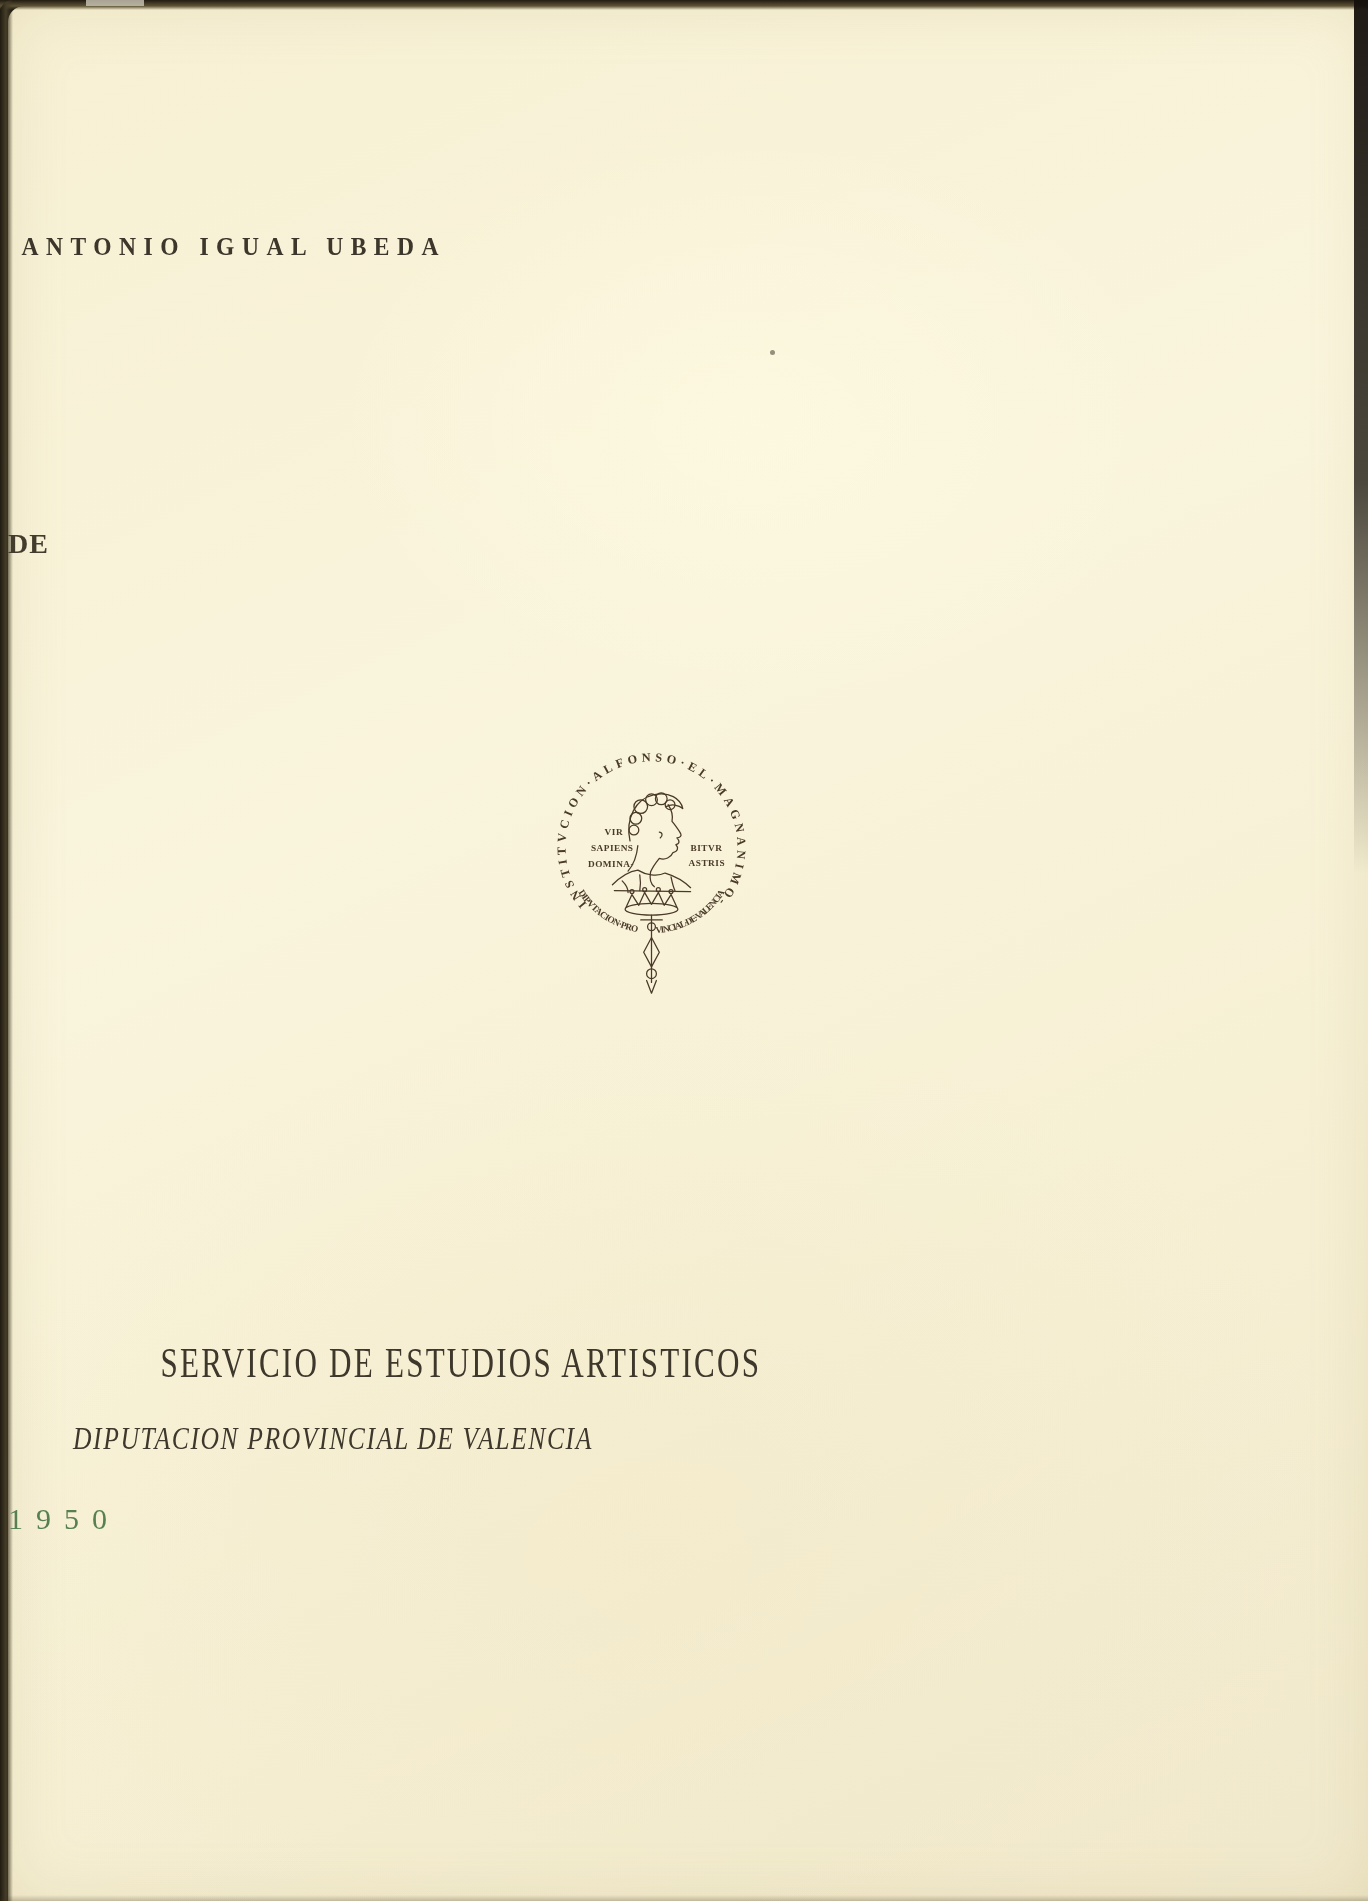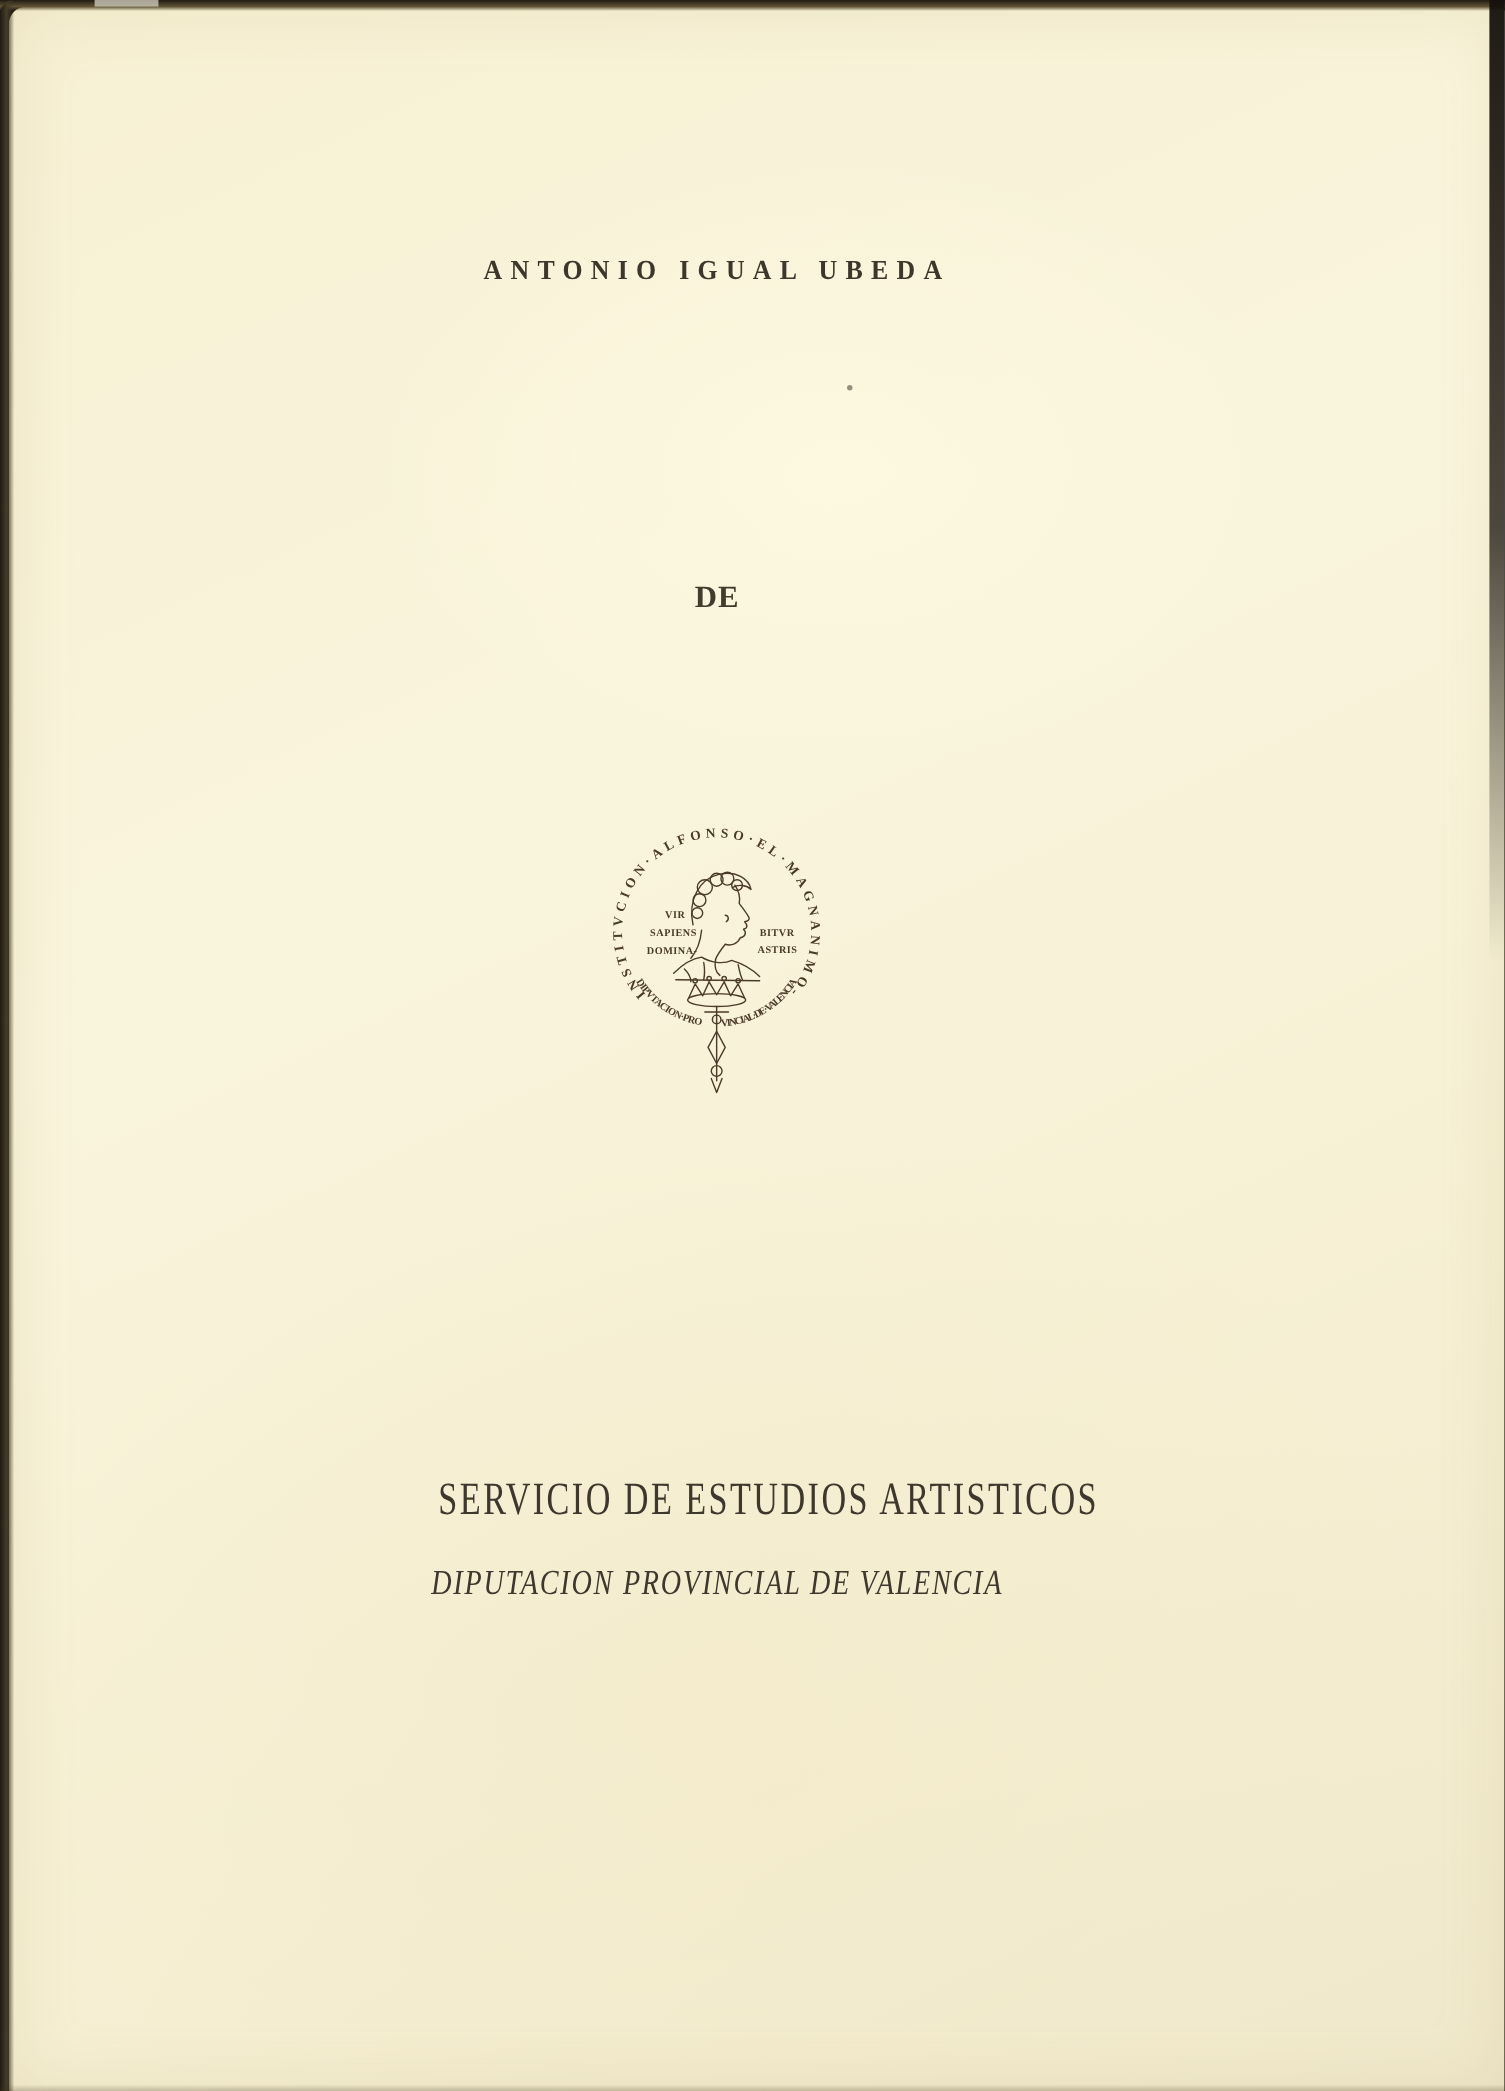--- a/index.html
+++ b/index.html
@@ -30,7 +30,7 @@
     background:linear-gradient(0deg,rgba(60,50,30,.25),rgba(60,50,30,0));}
   .notch{position:absolute;left:86px;top:0;width:58px;height:6px;background:#ccc7b8;opacity:.8;}
 
-  .col{position:absolute;left:0;width:1288px;text-align:center;line-height:1;}
+  .col{position:absolute;left:0;width:1288px;line-height:1;}
   .sq{display:inline-block;transform-origin:50% 50%;white-space:nowrap;}
 
   .author{top:228px;}

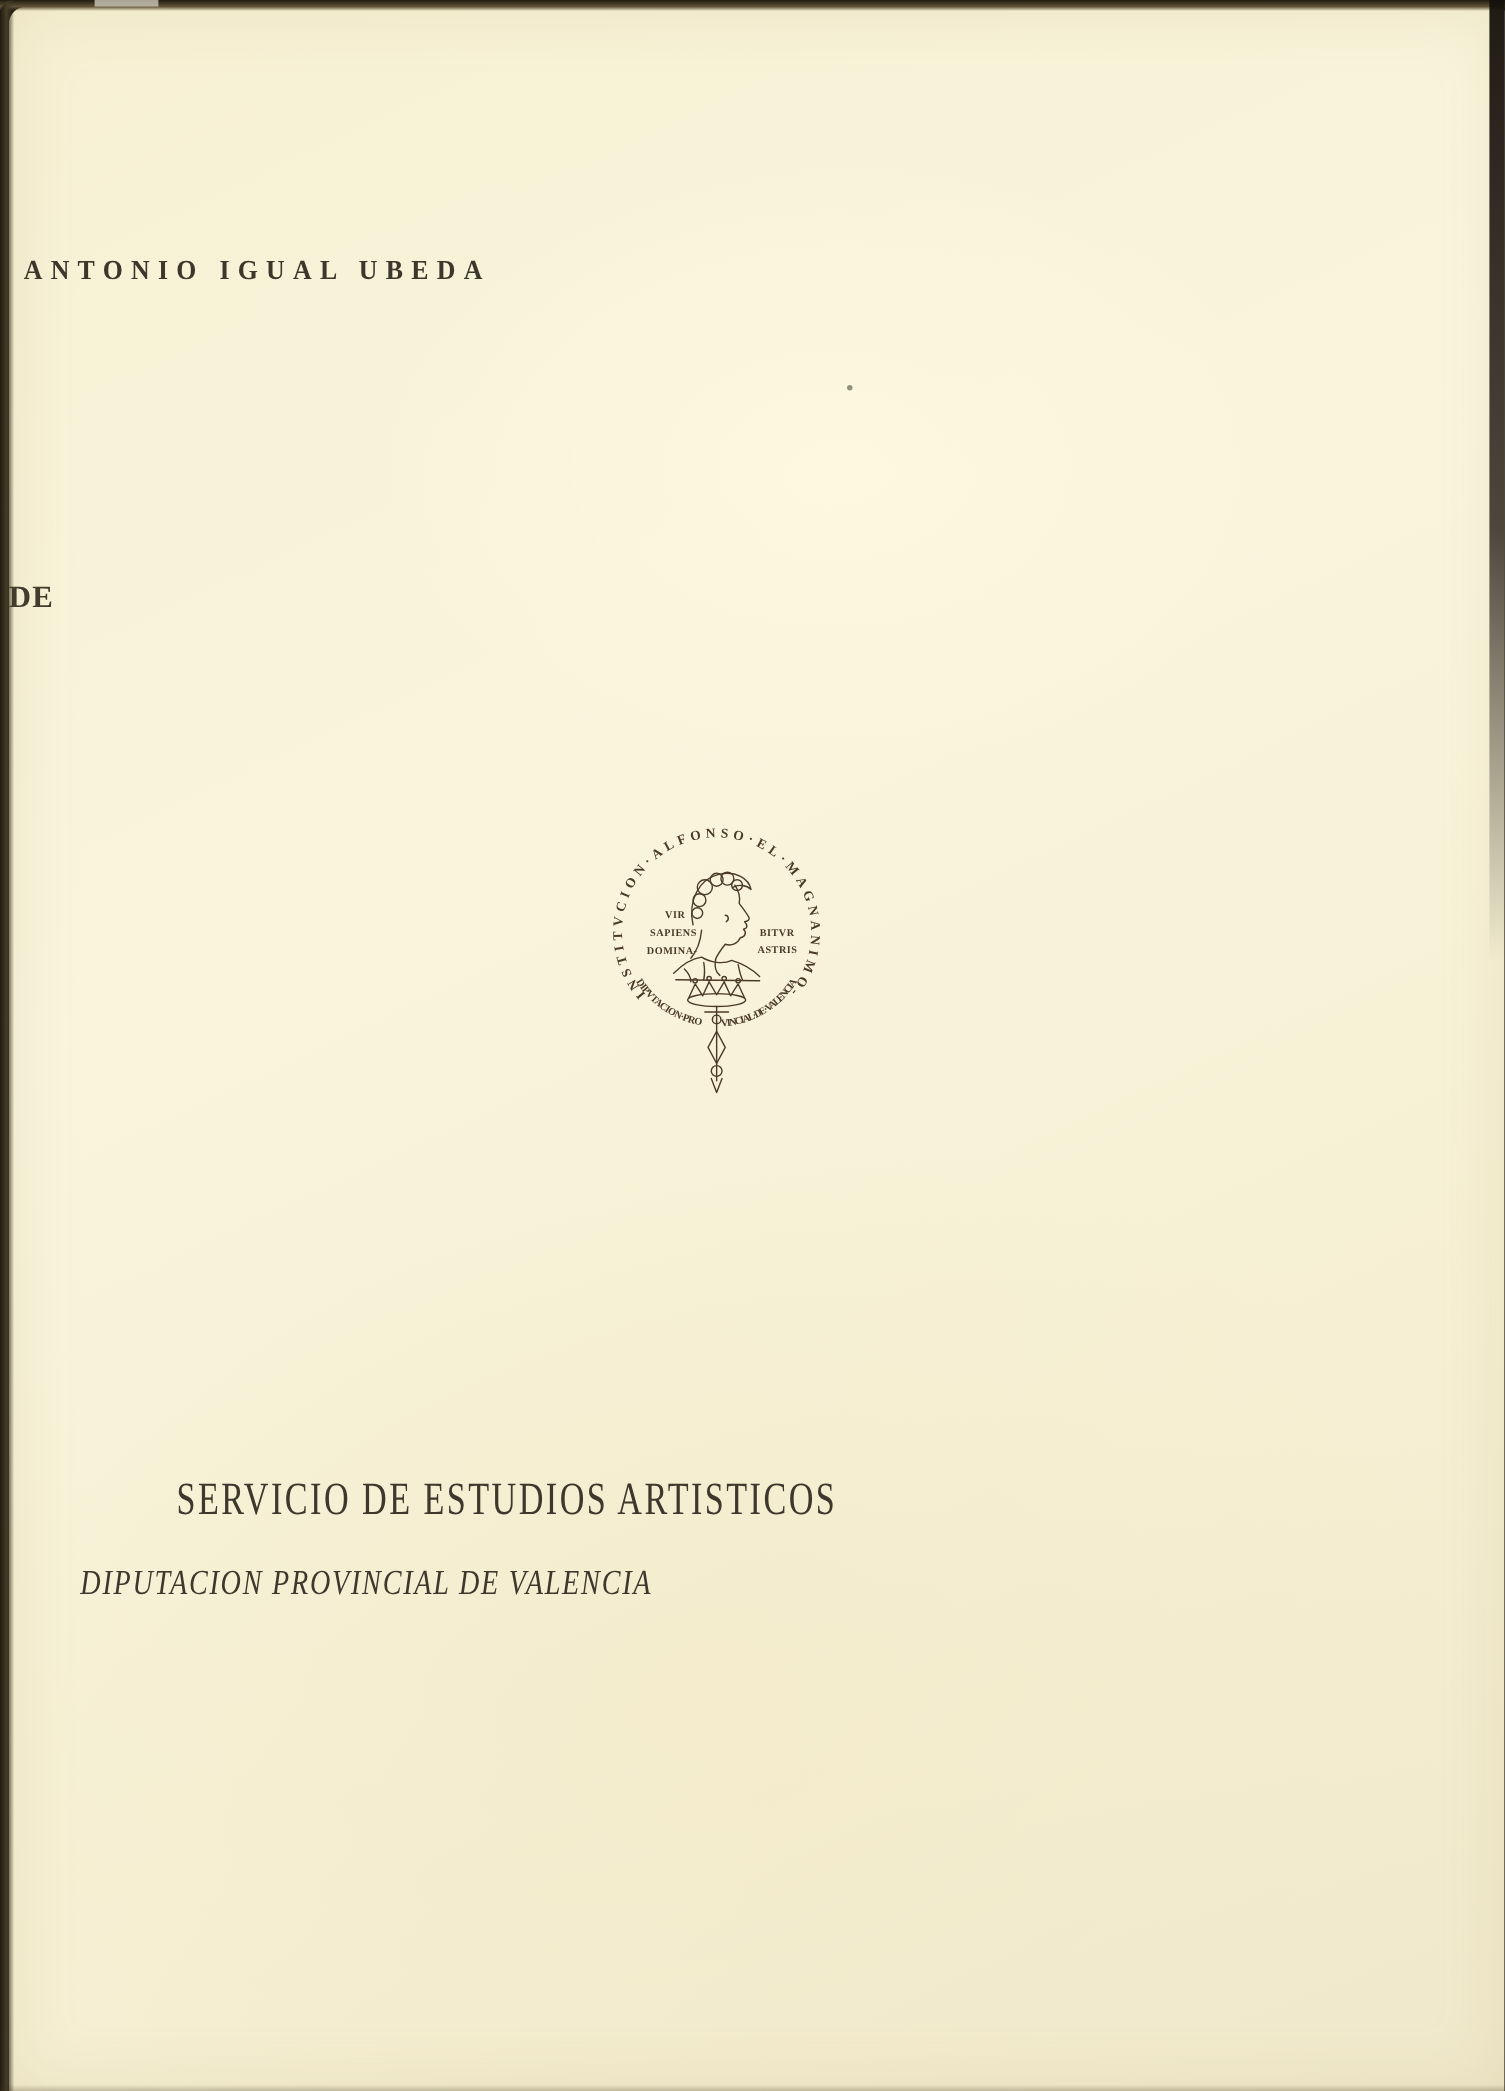--- a/index.html
+++ b/index.html
@@ -166,6 +166,9 @@
       <span class="sq">DIPUTACION PROVINCIAL DE VALENCIA</span>
     </div>
 
+    <div class="col imprint-year">
+      <span class="sq">1950</span>
+    </div>
 
   </div>
 

